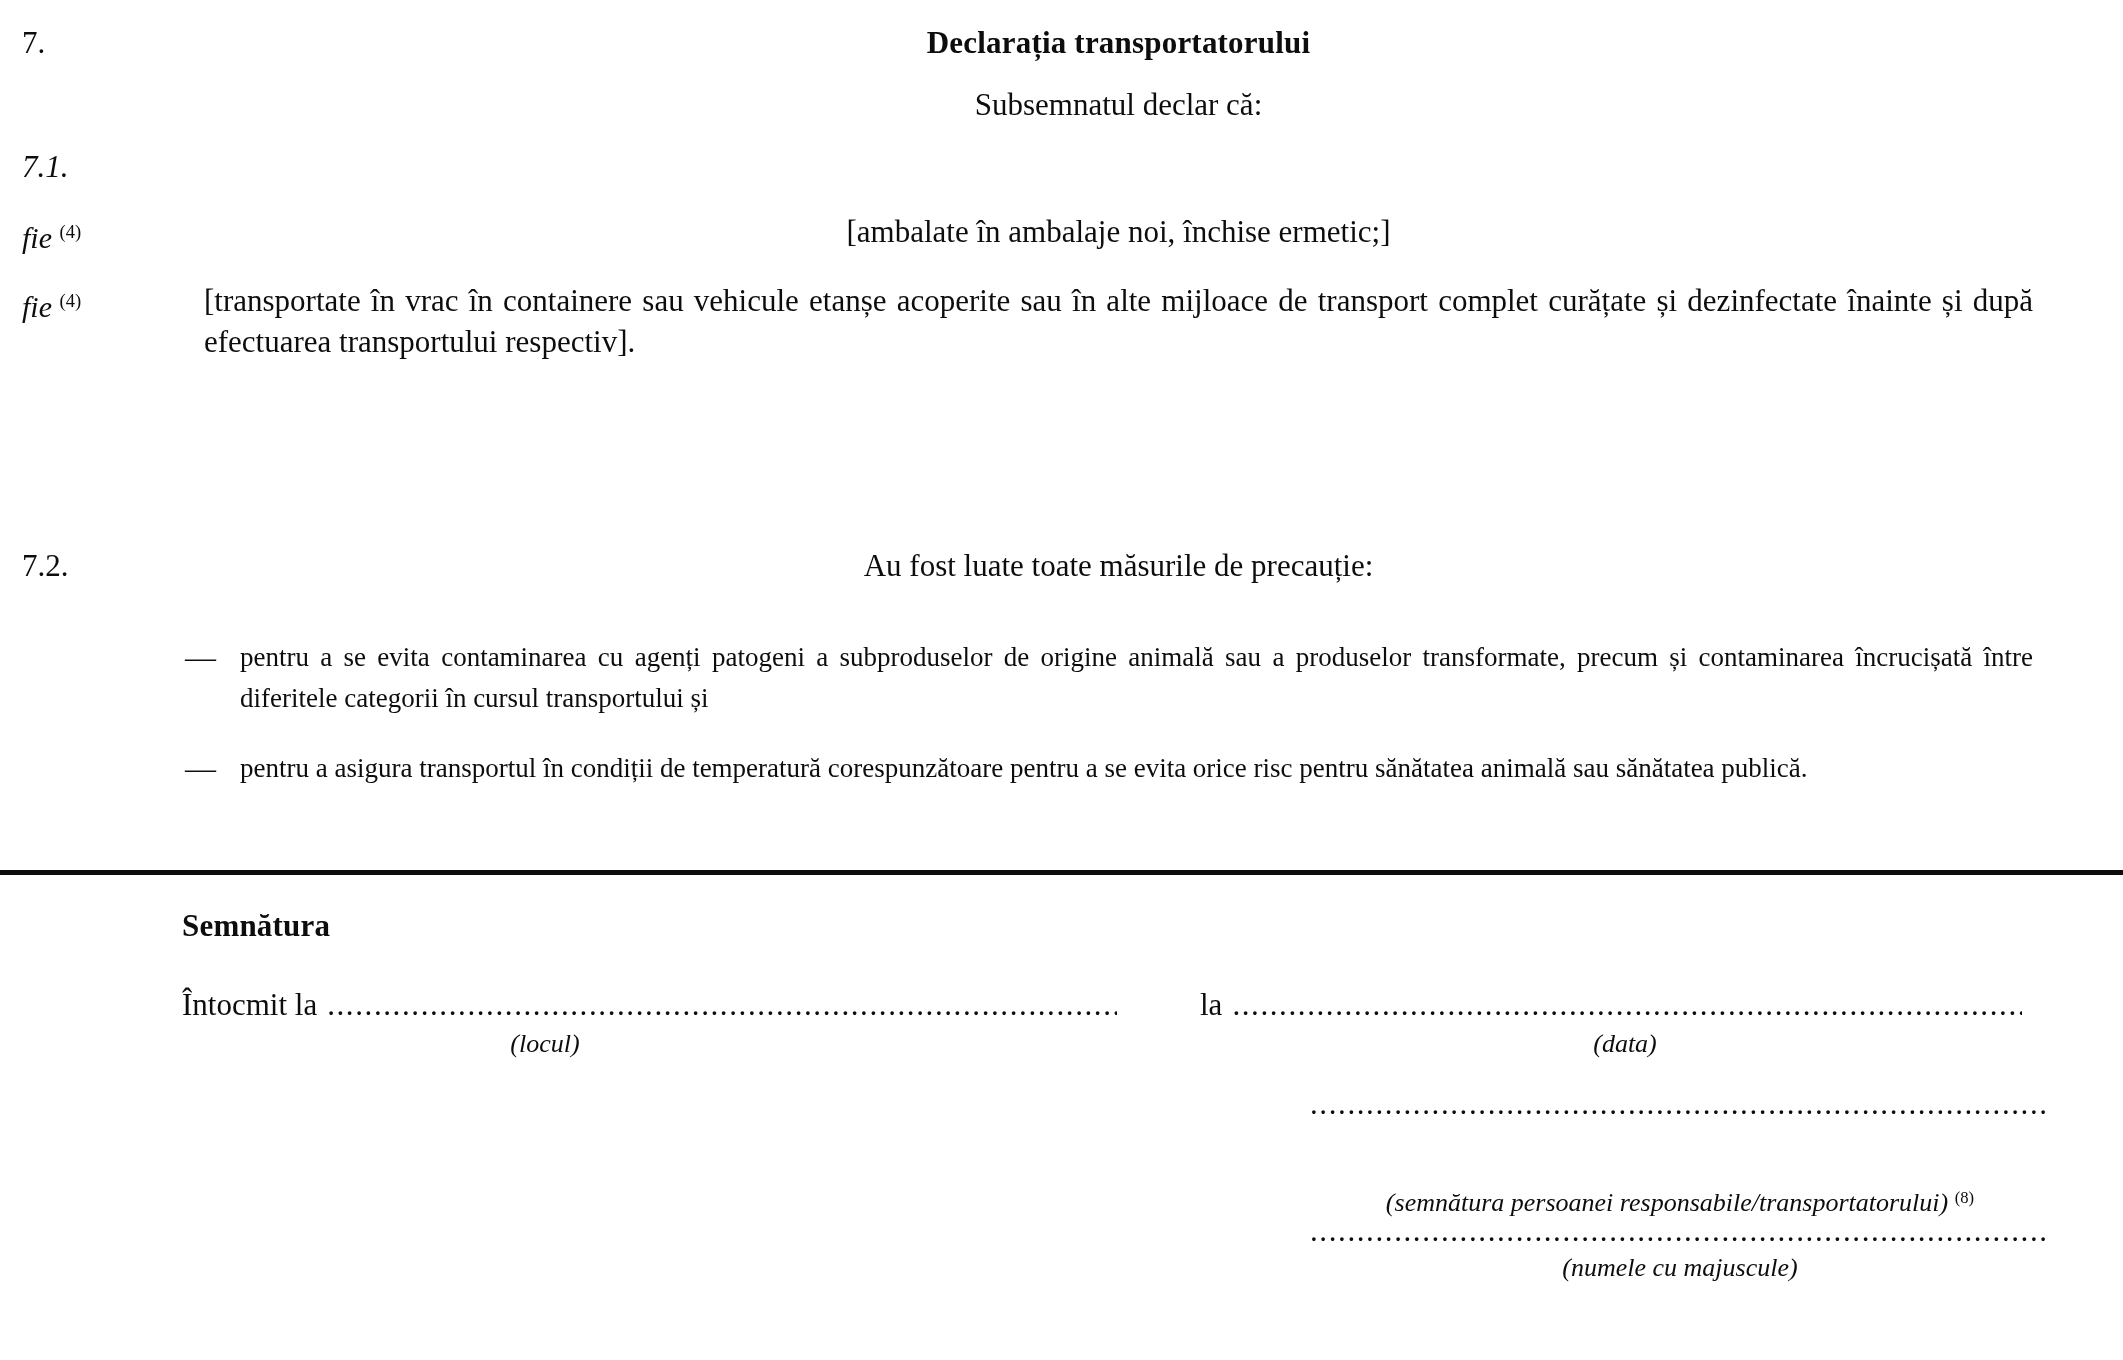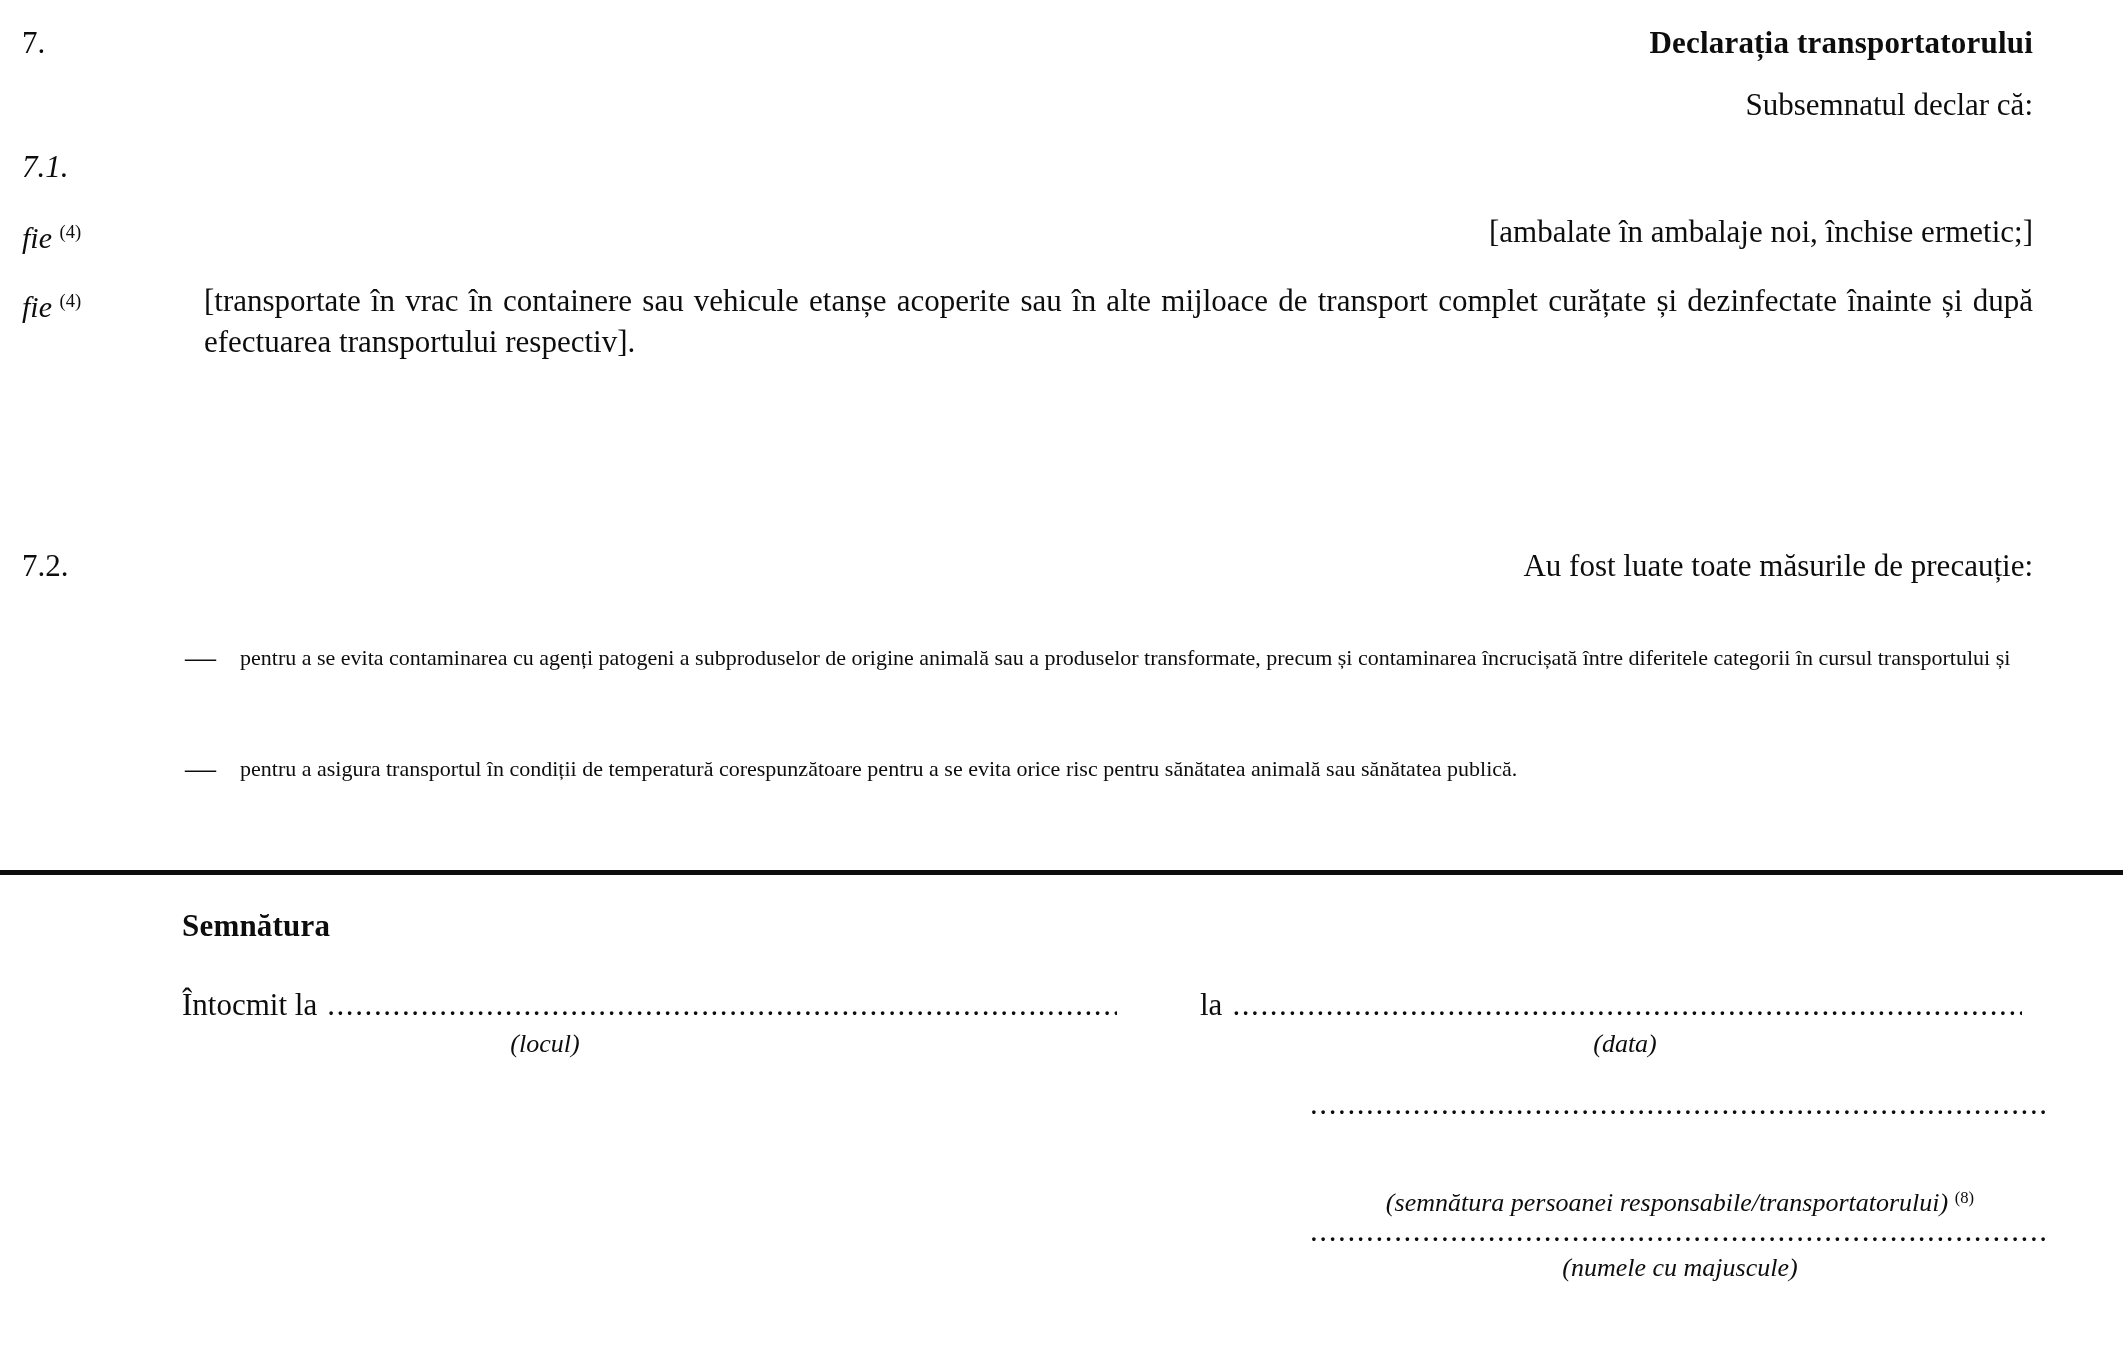--- a/index.html
+++ b/index.html
@@ -58,7 +58,7 @@
     text-align: justify;
     text-justify: inter-word;
   }
-  .body.nojust { text-align: right; }
+  .body.nojust { text-align: center; }
   .bold { font-weight: bold; letter-spacing: .2px; }
 
   

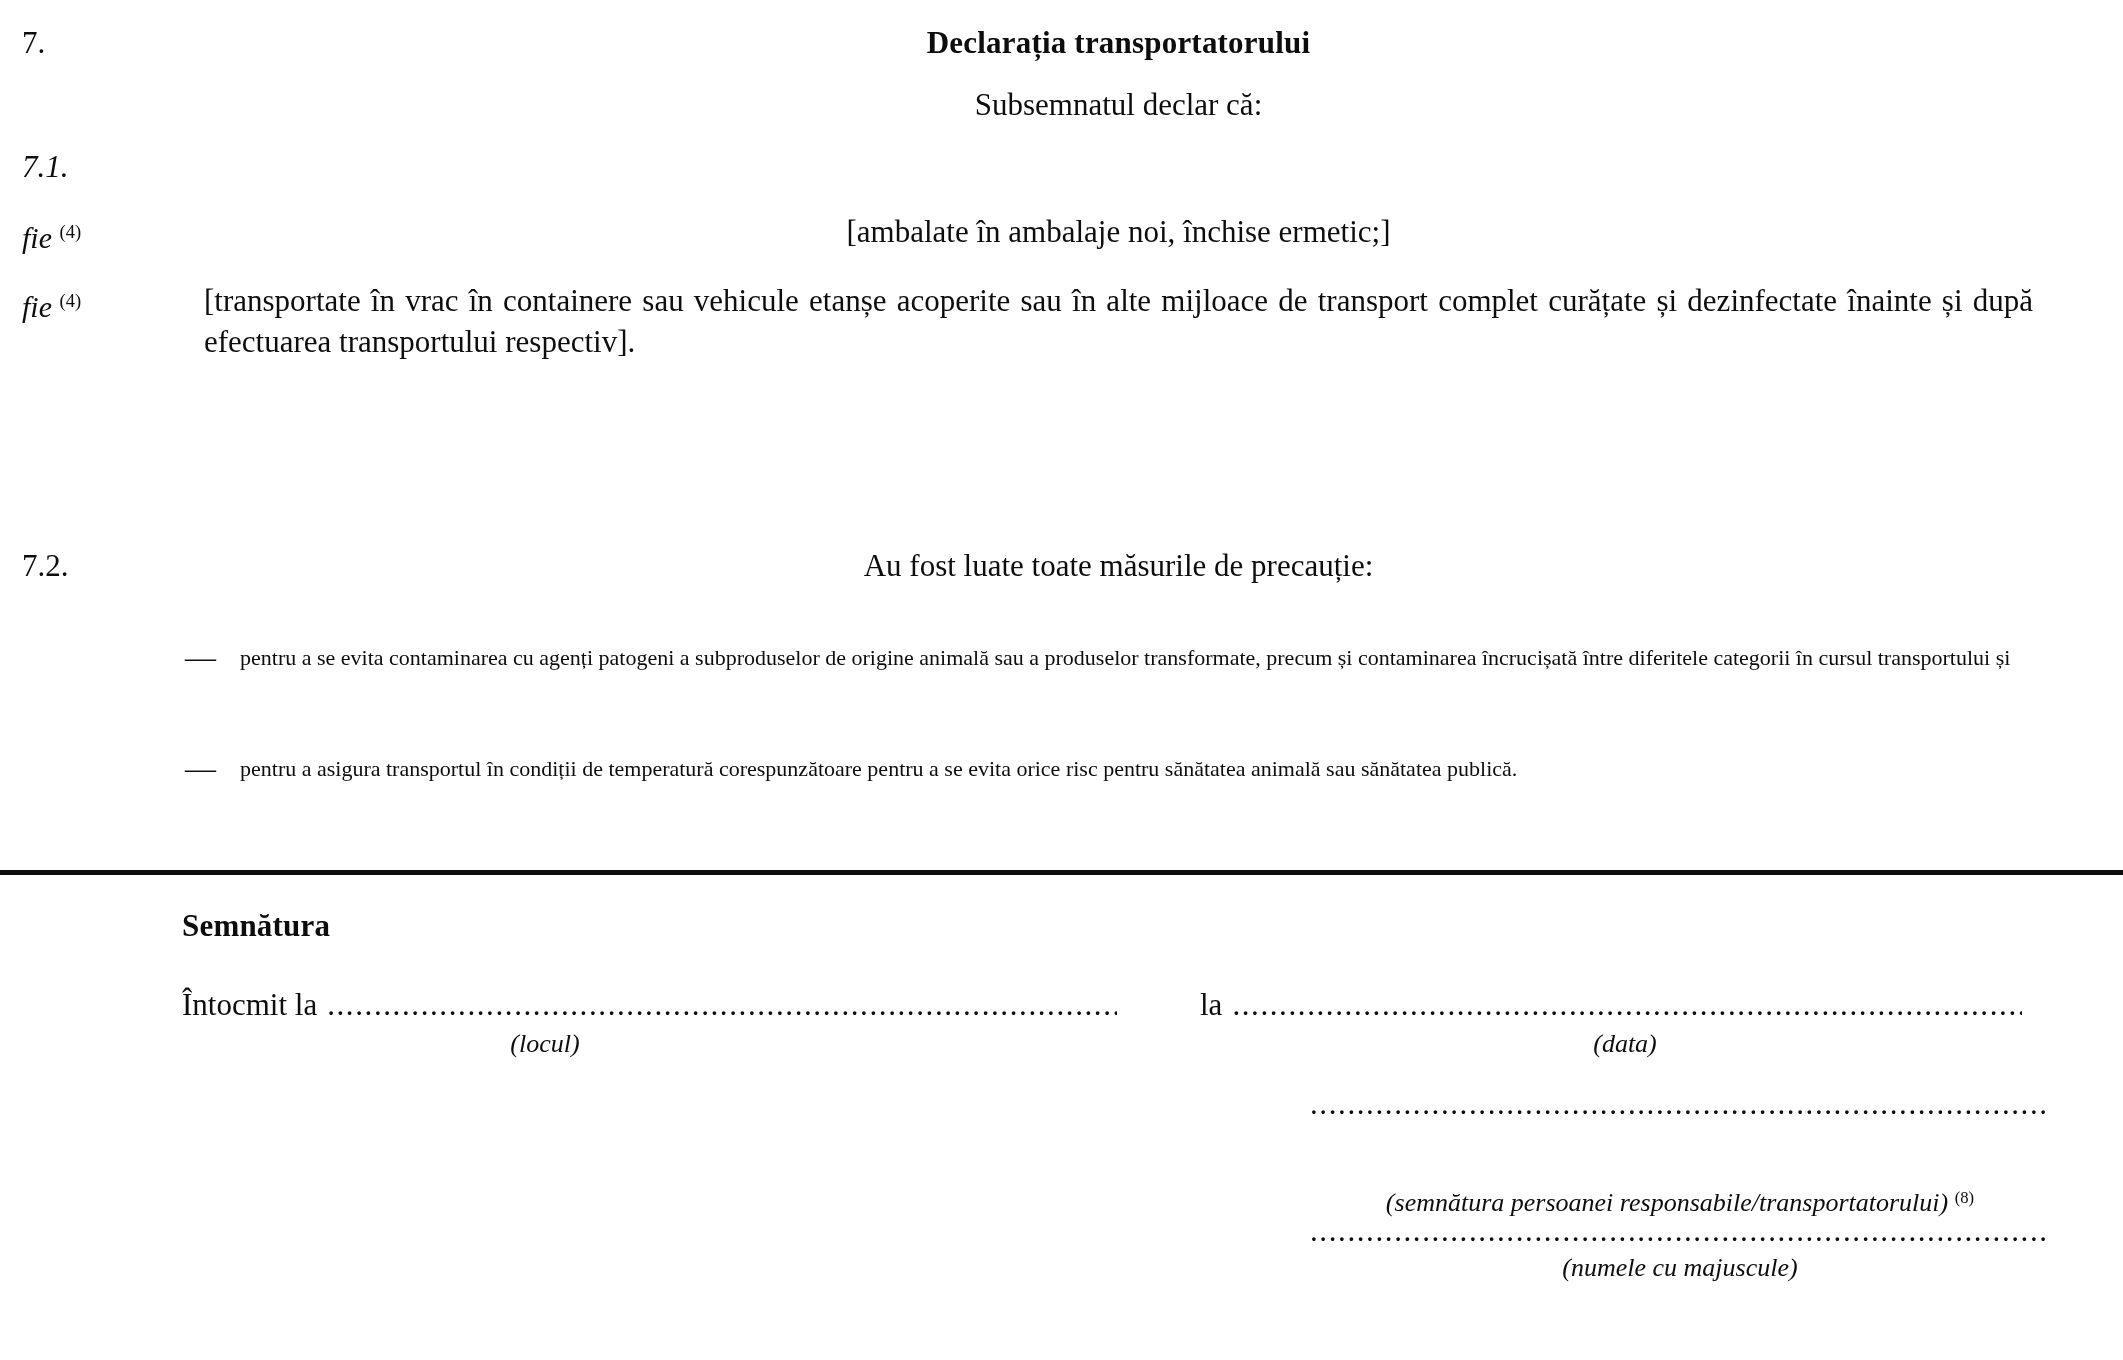--- a/index.html
+++ b/index.html
@@ -78,7 +78,7 @@
   }
   .bullet .btext {
     margin-left: 240px;
-    font-size: 22px;
+    font-size: 27px;
     line-height: 41px;
     text-align: justify;
     text-justify: inter-word;

